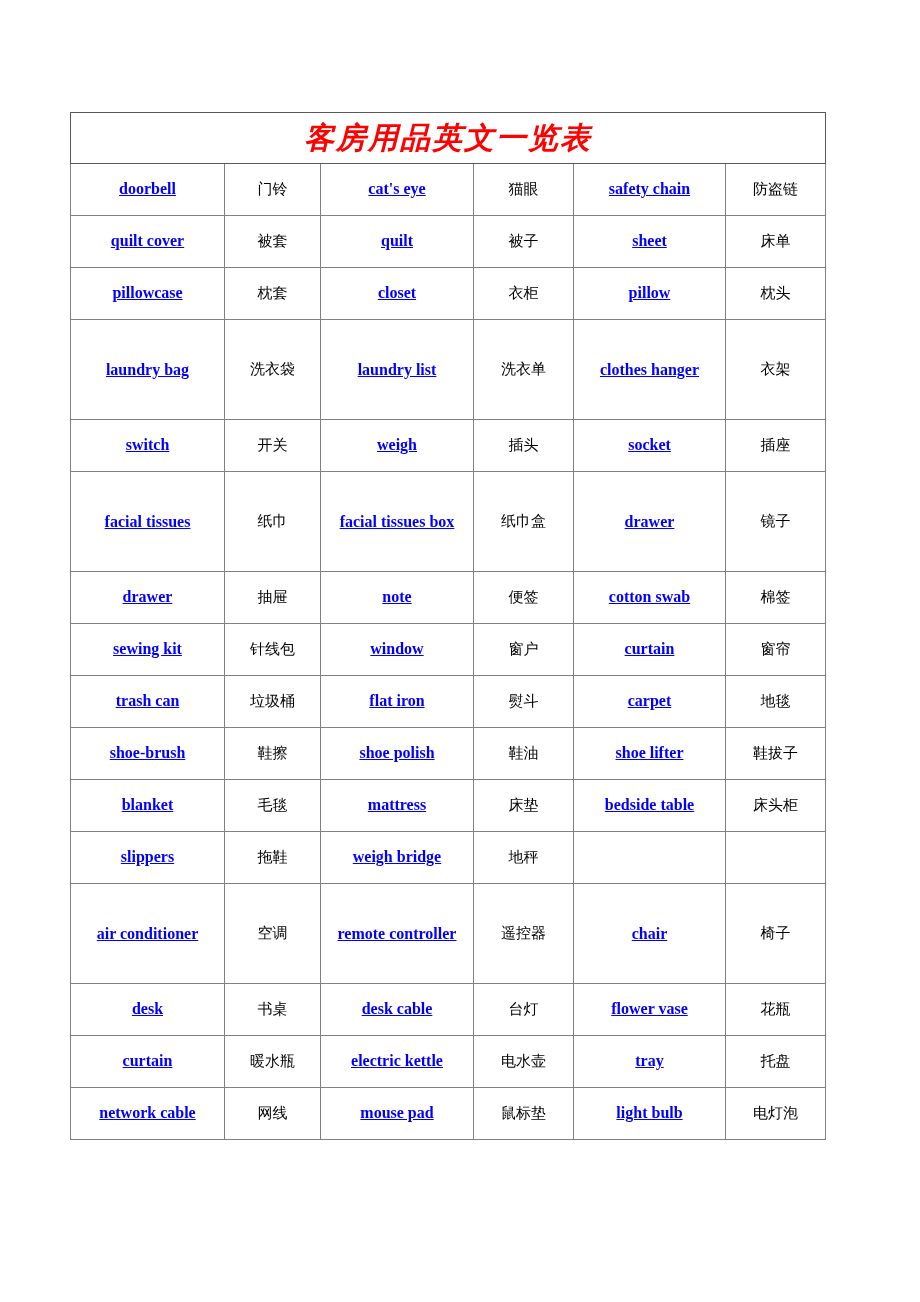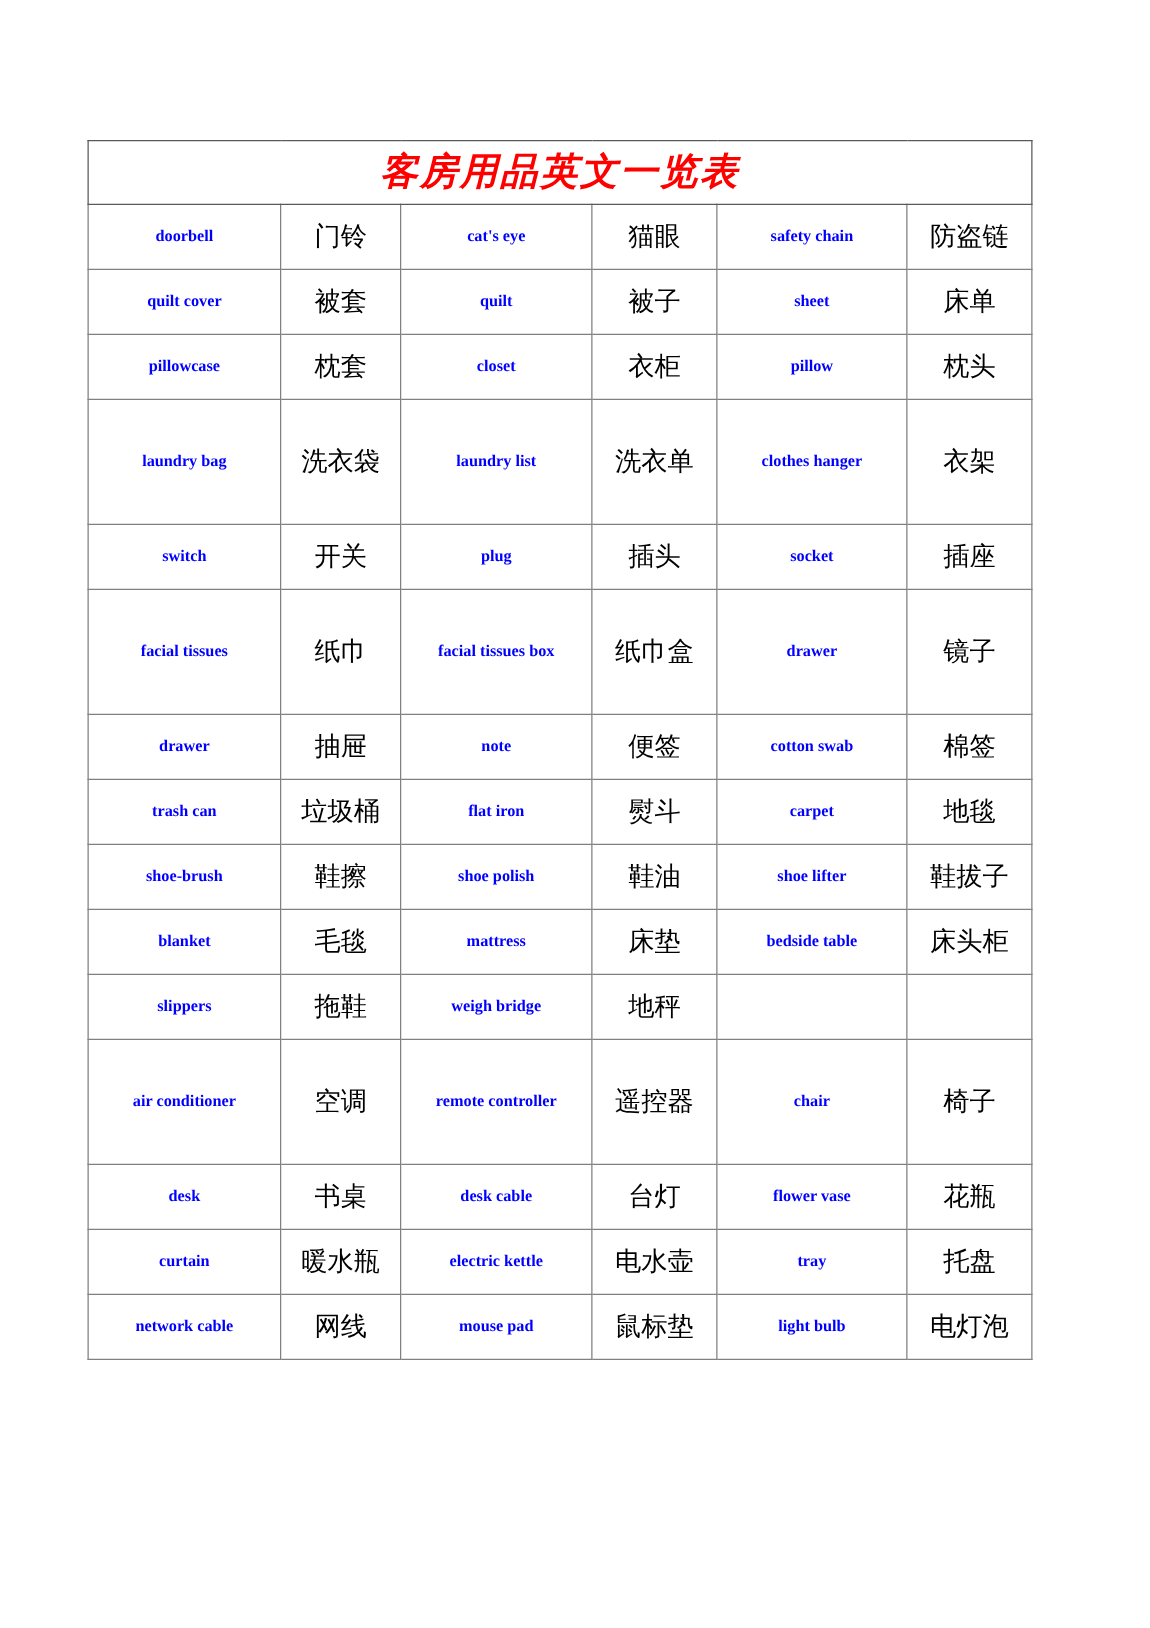--- a/index.html
+++ b/index.html
@@ -64,8 +64,9 @@
   .en {
     color: #0000ff;
     font-weight: bold;
-    font-size: 13px;
+    font-size: 16px;
     font-family: "Liberation Serif", "DejaVu Serif", serif;
+    text-decoration: underline;
   }
   .zh {
     color: #000000;

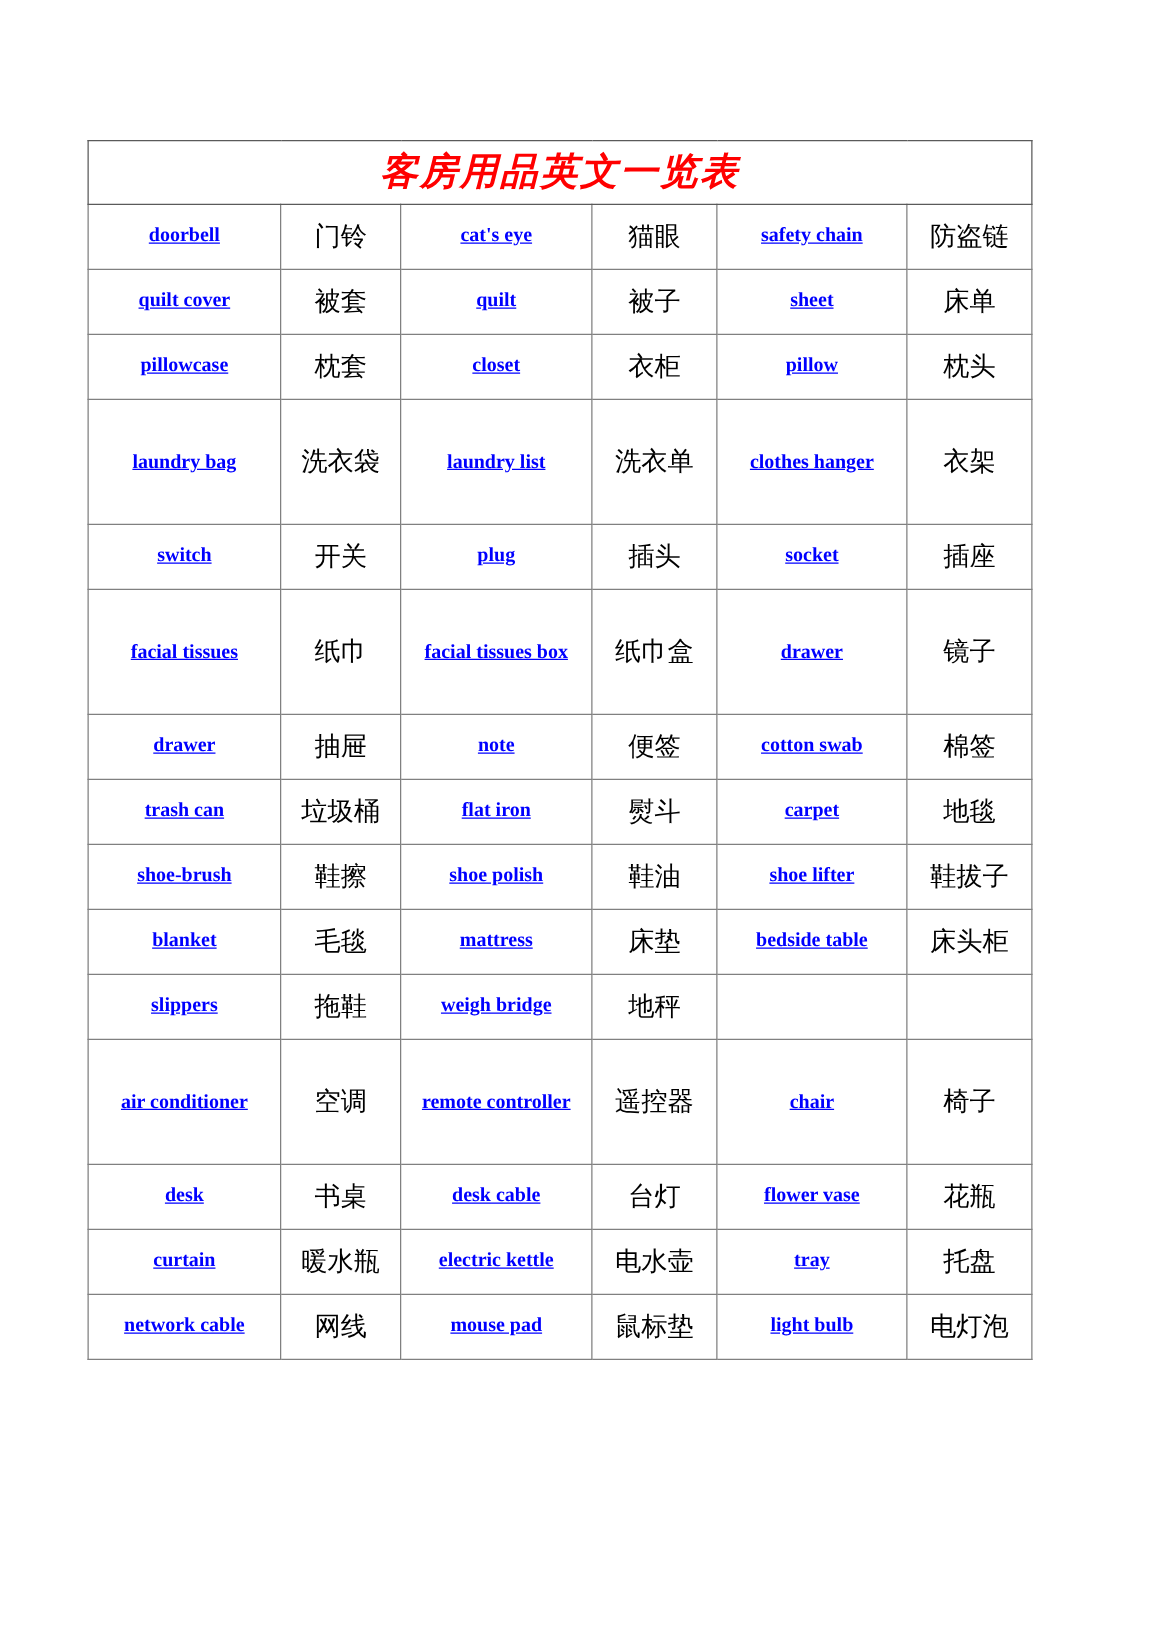--- a/index.html
+++ b/index.html
@@ -70,7 +70,7 @@
   }
   .zh {
     color: #000000;
-    font-size: 21px;
+    font-size: 15px;
     font-family: "DejaVu Sans", "Liberation Sans", sans-serif;
     font-weight: normal;
   }

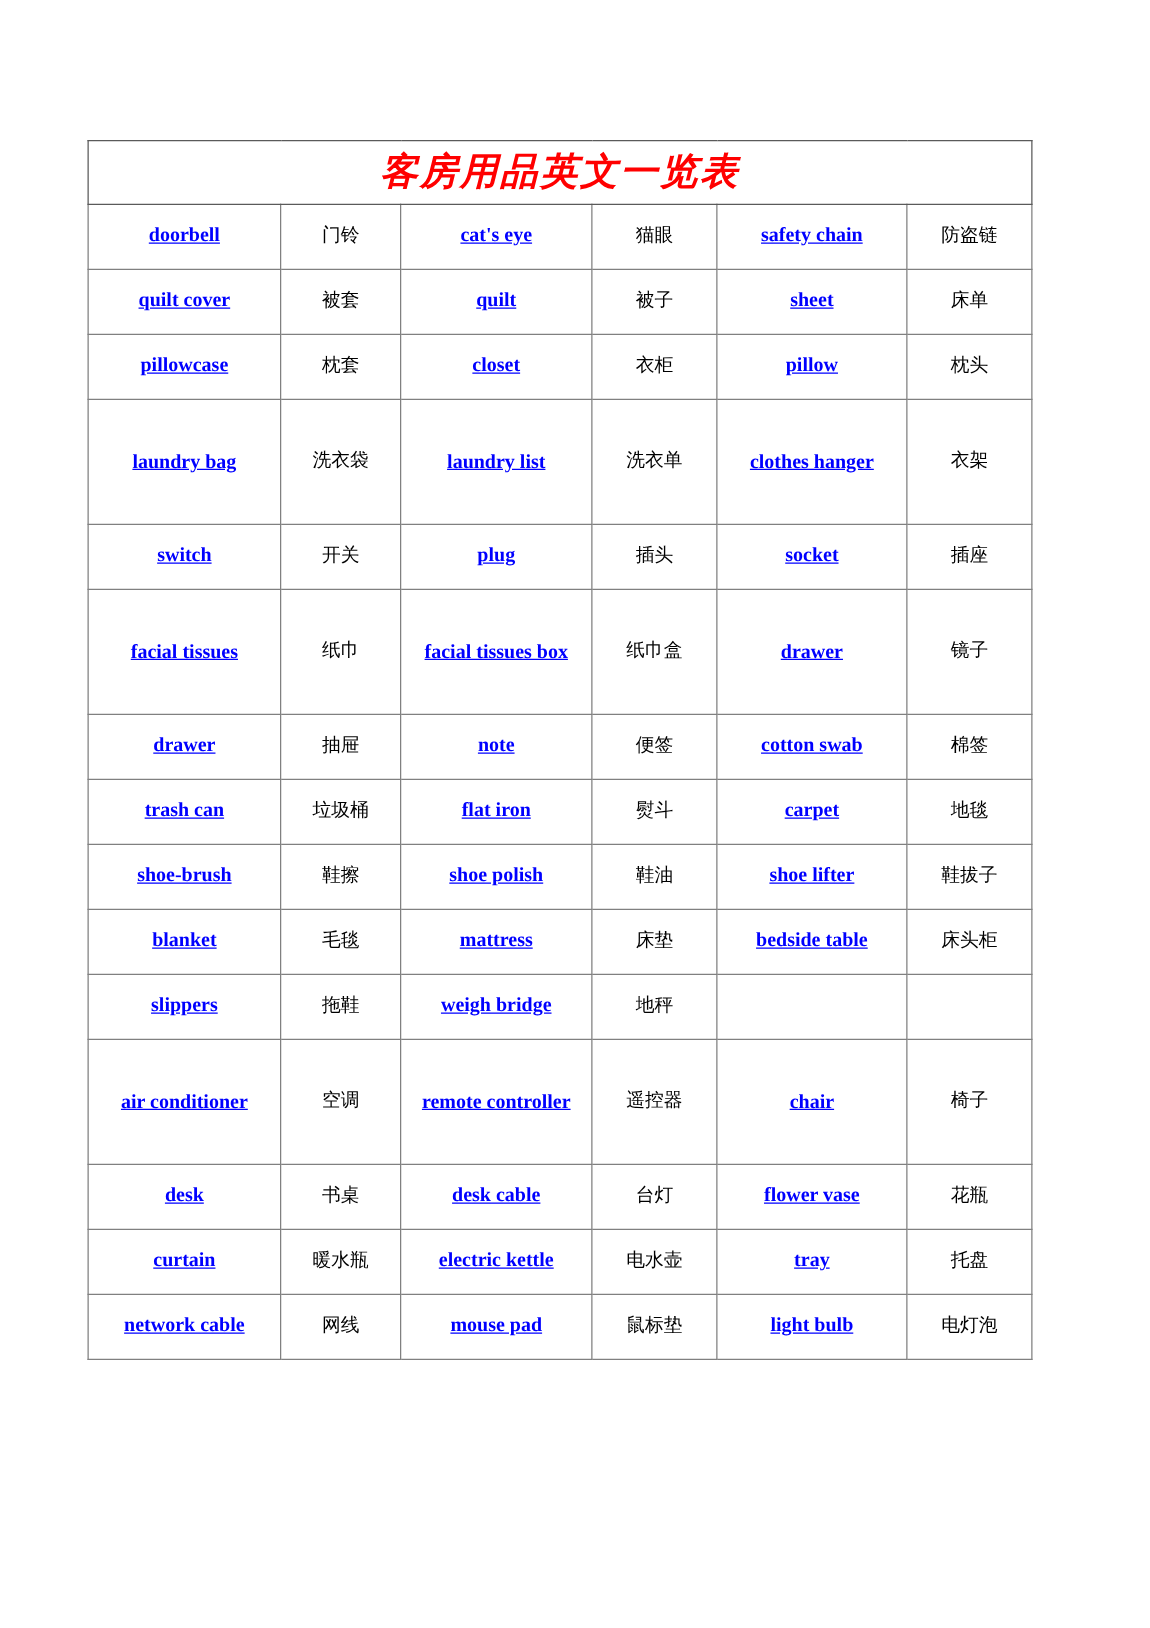--- a/index.html
+++ b/index.html
@@ -133,7 +133,7 @@
           <tr class="r-normal">
             <td><span class="en">switch</span></td>
             <td><span class="zh">开关</span></td>
-            <td><span class="en">plug</span></td>
+            <td><span class="en">weigh</span></td>
             <td><span class="zh">插头</span></td>
             <td><span class="en">socket</span></td>
             <td><span class="zh">插座</span></td>

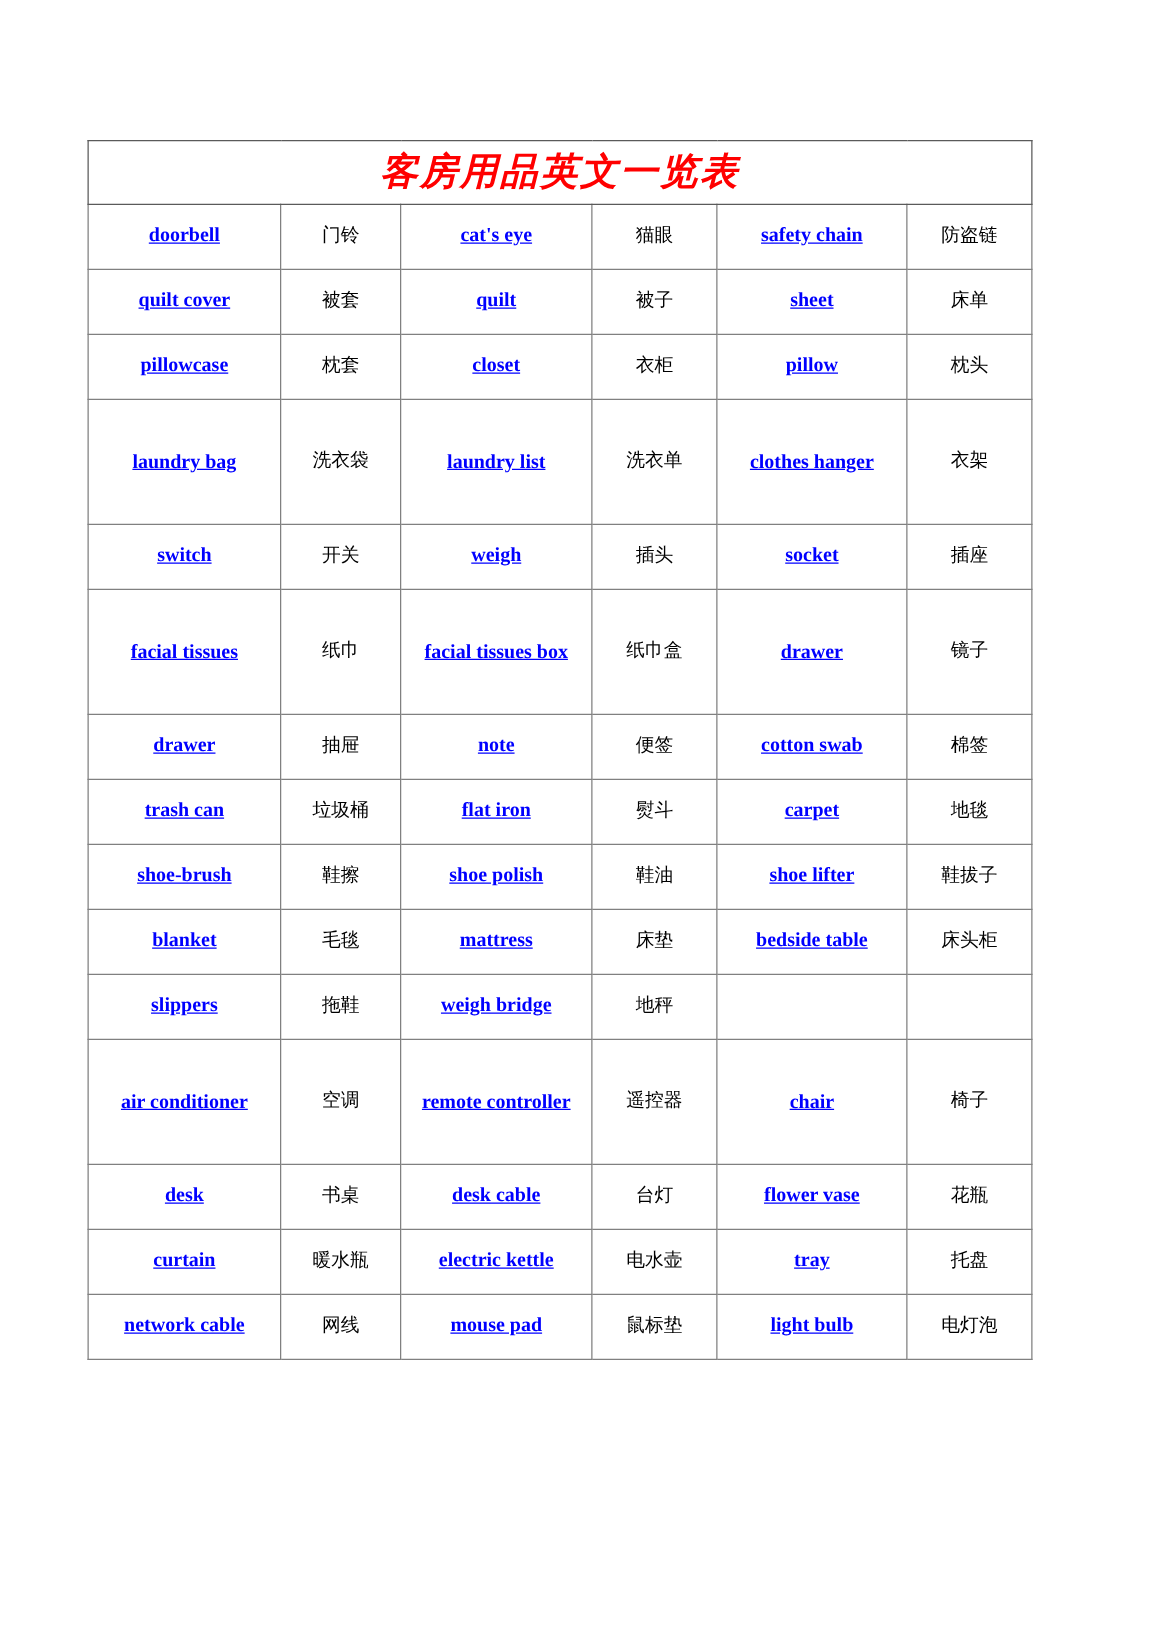--- a/index.html
+++ b/index.html
@@ -155,6 +155,14 @@
             <td><span class="zh">棉签</span></td>
           </tr>
           <tr class="r-normal">
+            <td><span class="en">sewing kit</span></td>
+            <td><span class="zh">针线包</span></td>
+            <td><span class="en">window</span></td>
+            <td><span class="zh">窗户</span></td>
+            <td><span class="en">curtain</span></td>
+            <td><span class="zh">窗帘</span></td>
+          </tr>
+          <tr class="r-normal">
             <td><span class="en">trash can</span></td>
             <td><span class="zh">垃圾桶</span></td>
             <td><span class="en">flat iron</span></td>

